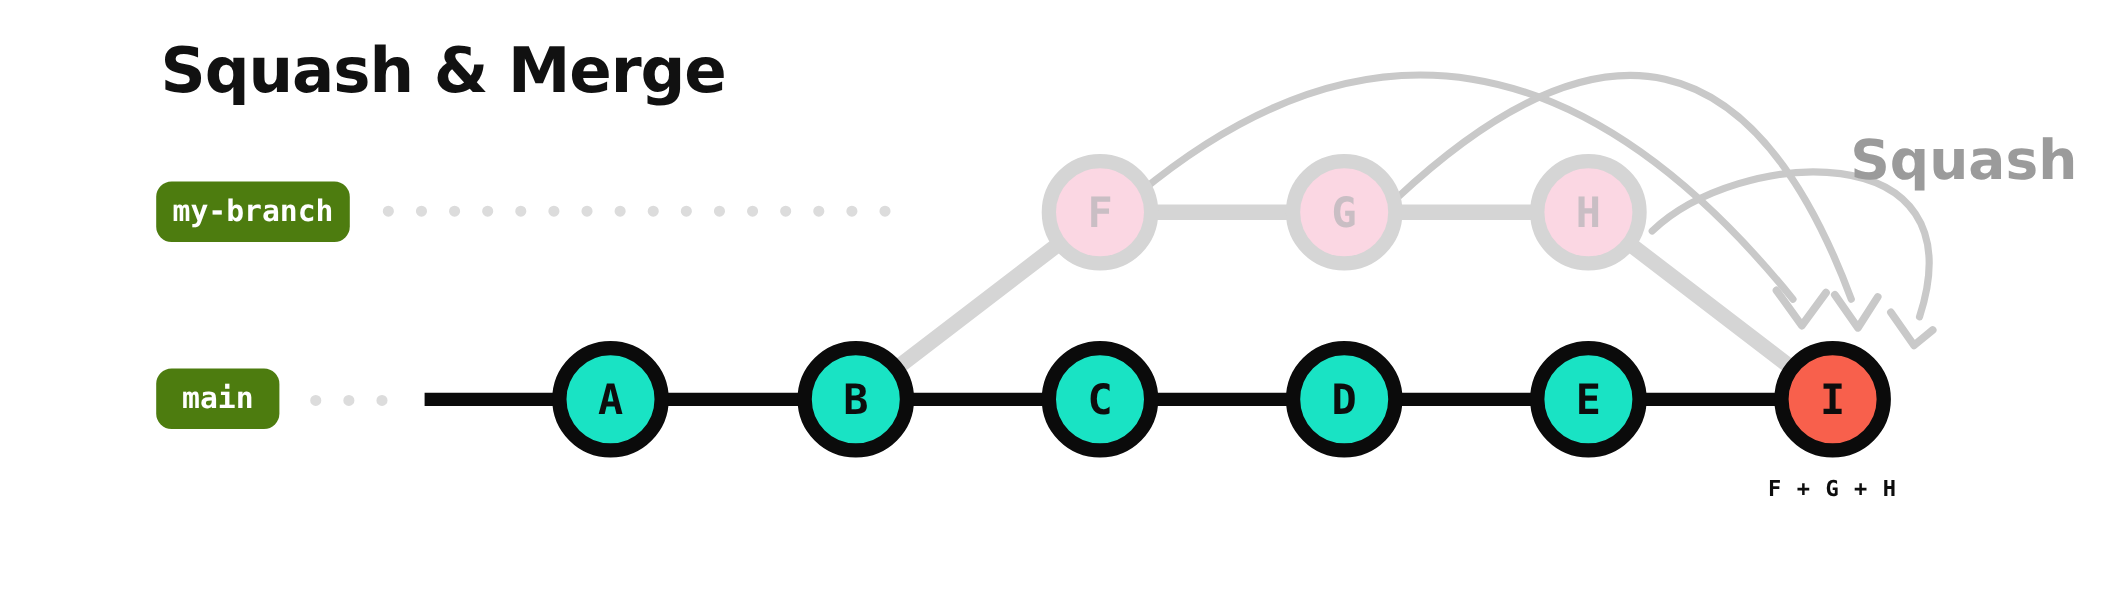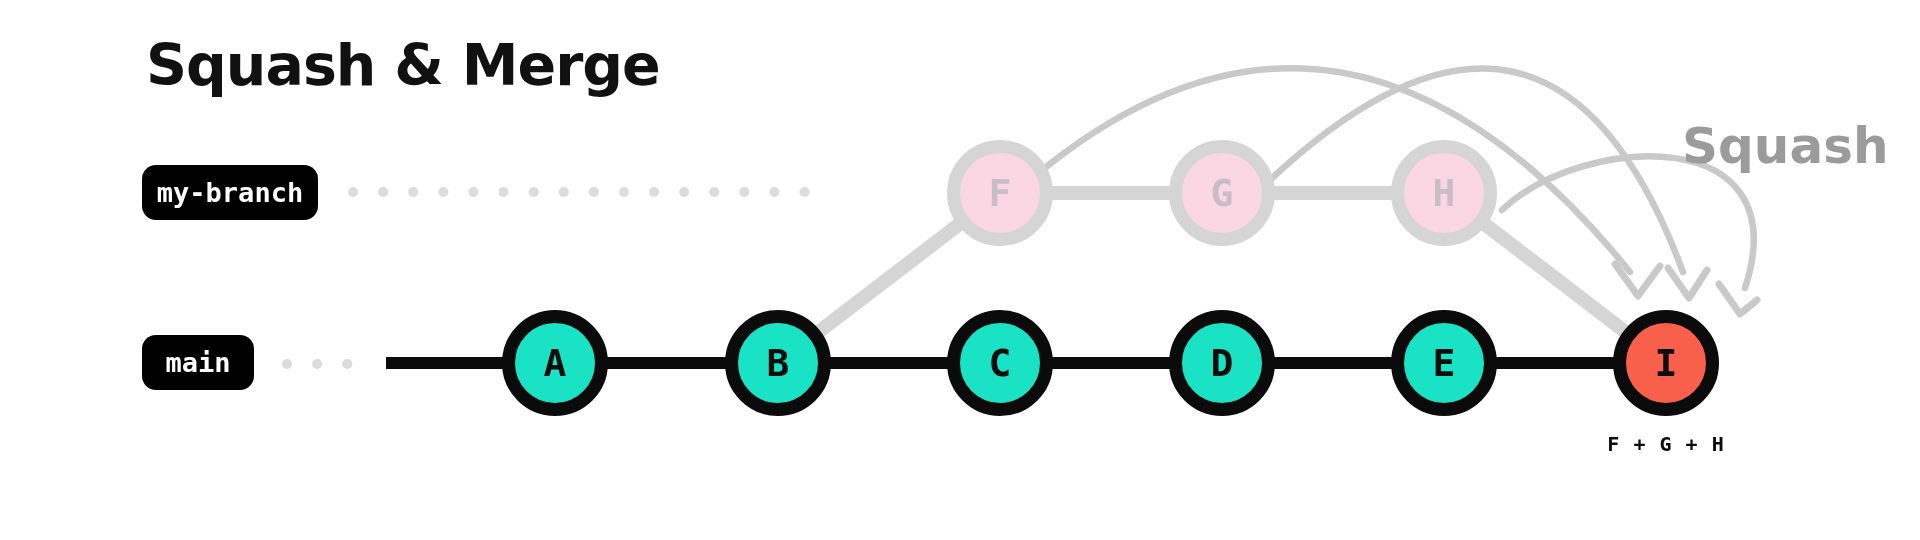--- a/index.html
+++ b/index.html
@@ -13,7 +13,7 @@
     color:#111;letter-spacing:-1px;white-space:nowrap;
   }
   .badge{
-    position:absolute;background:#000000;color:#fff;border-radius:14px;
+    position:absolute;background:#4d7c0f;color:#fff;border-radius:14px;
     display:flex;align-items:center;justify-content:center;
     font-family:"DejaVu Sans Mono","Liberation Mono",monospace;
     font-weight:bold;font-size:27px;white-space:nowrap;

